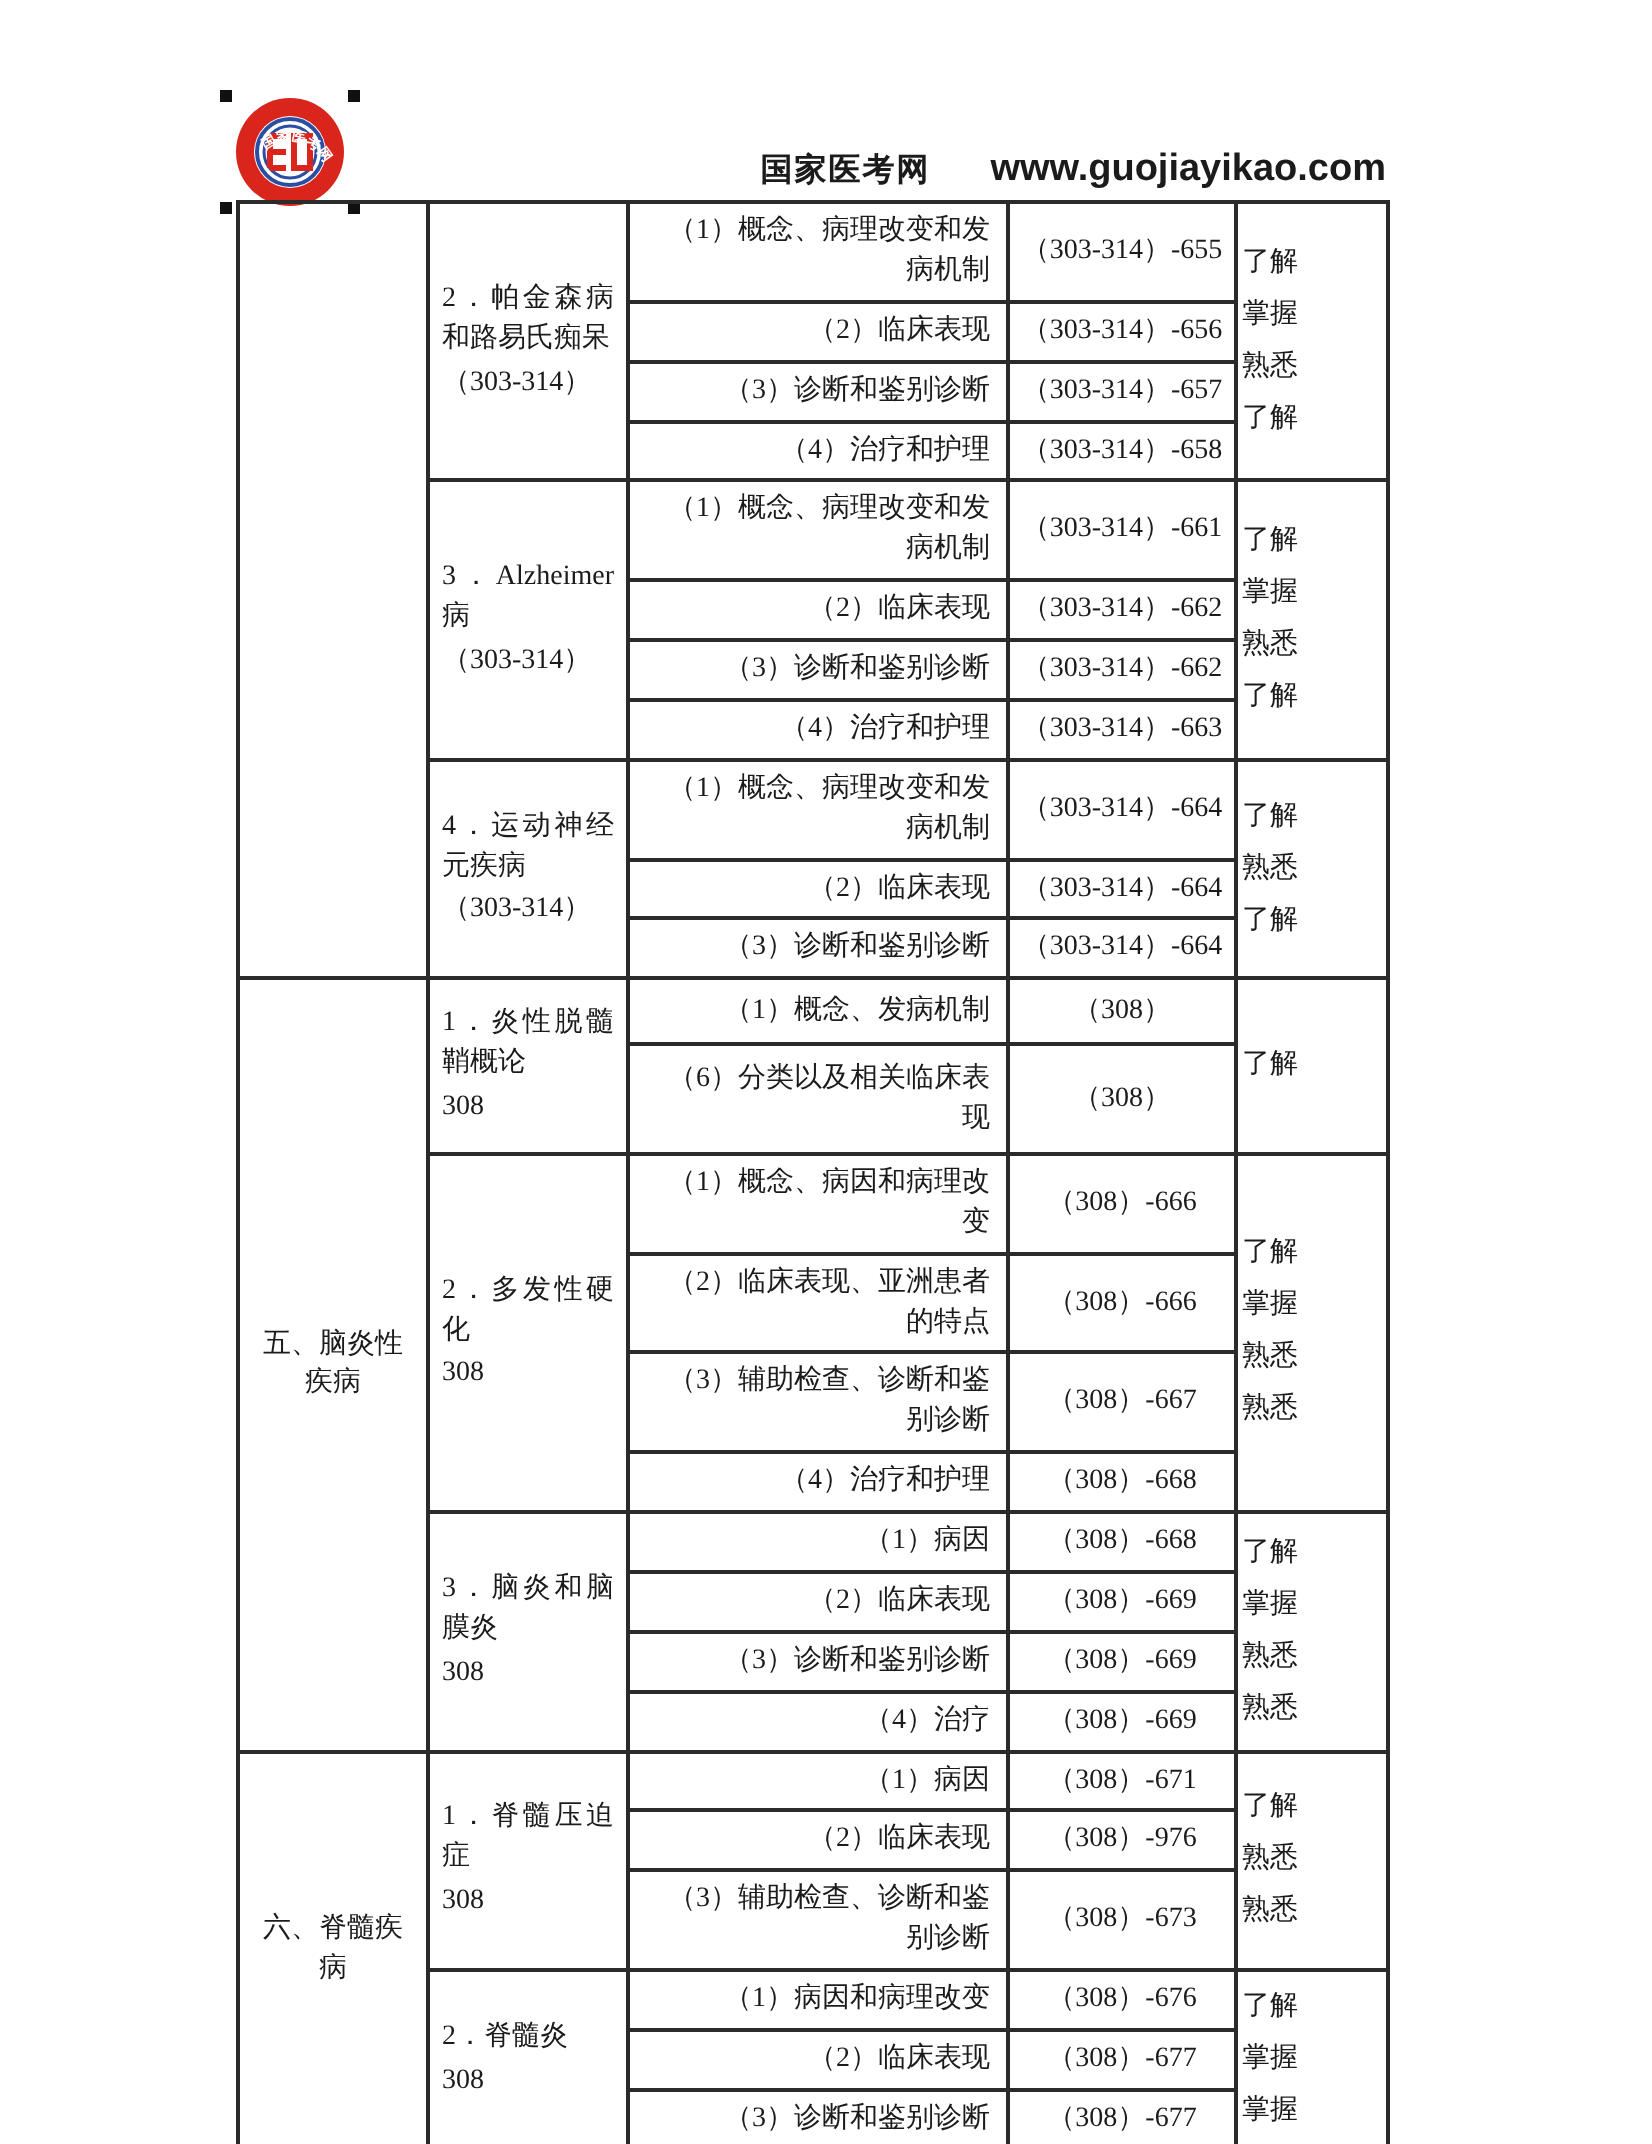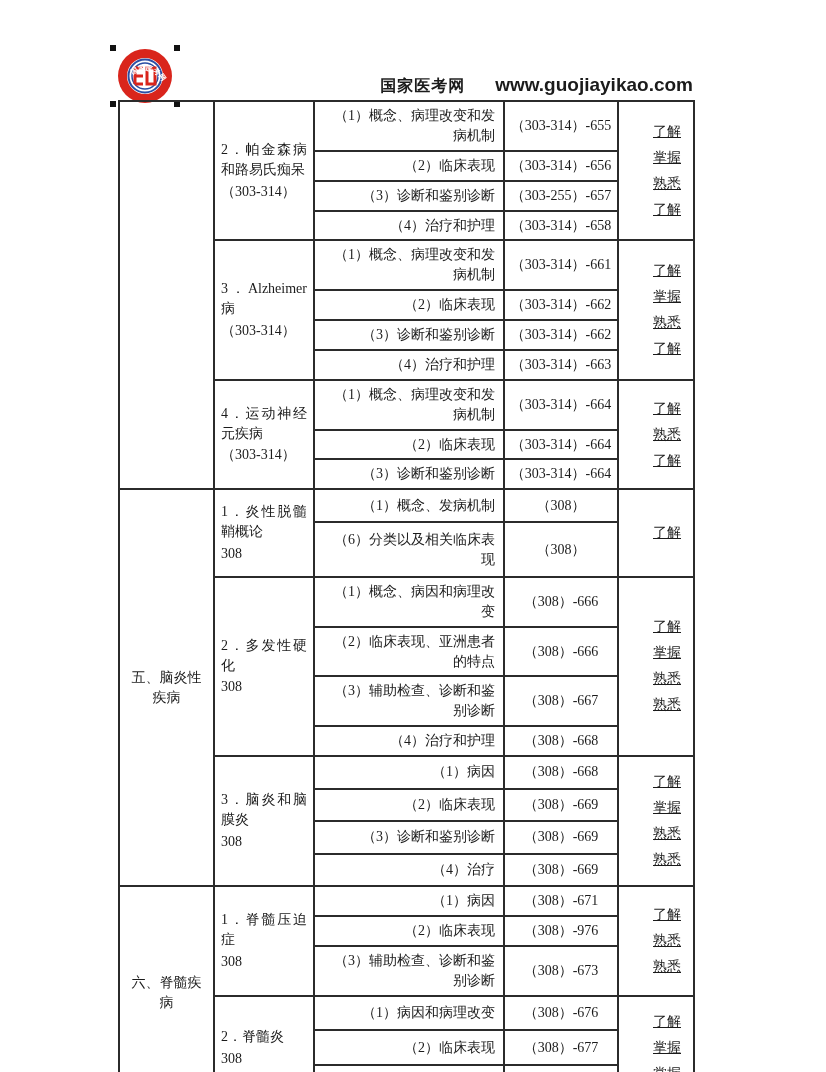--- a/index.html
+++ b/index.html
@@ -32,7 +32,7 @@
   .section-ref{margin-top:2px;font-family:Liberation Serif, serif;}
   .cell-topic{padding:4px 8px;text-align:right;}
   .cell-page{padding:3px 2px;text-align:center;}
-  .cell-mastery{padding:12px;text-align:right;text-decoration:underline;}
+  .cell-mastery{padding:2px;text-align:left;}
   .mastery-line{line-height:26px;}
 </style>
 </head>

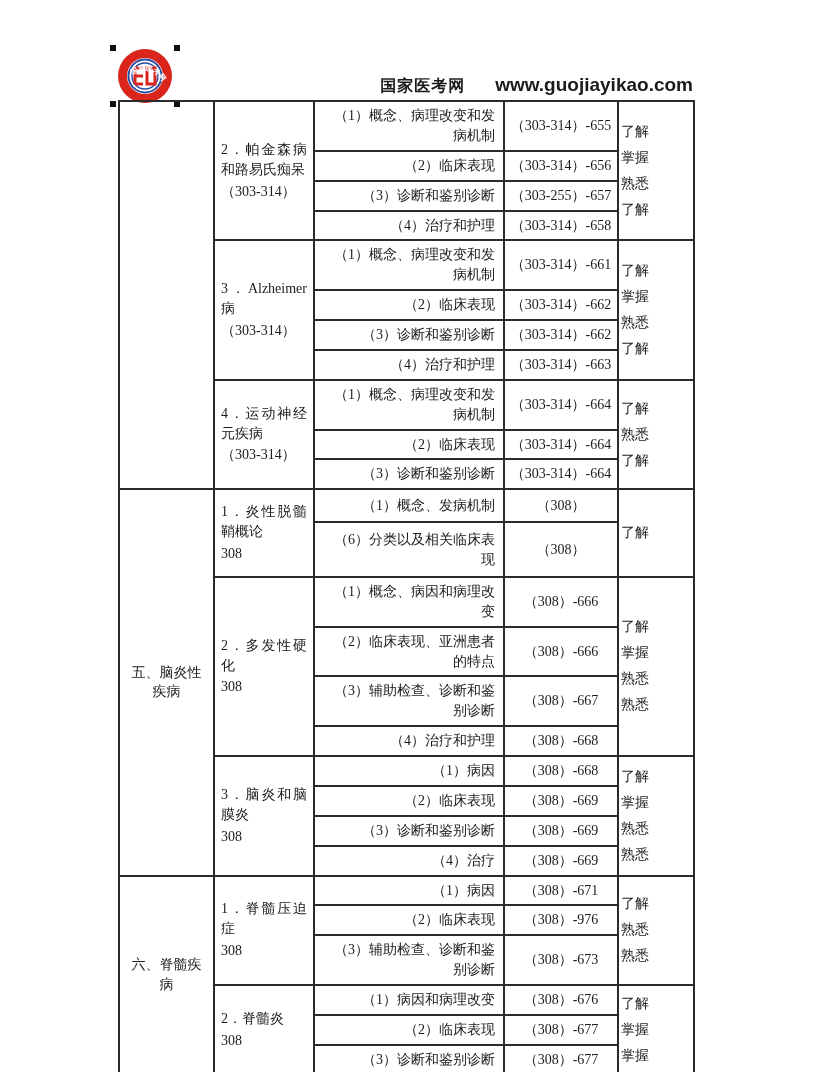--- a/index.html
+++ b/index.html
@@ -98,7 +98,7 @@
         </tr>
         <tr>
           <td class="cell-topic">（3）诊断和鉴别诊断</td>
-          <td class="cell-page">（303-255）-657</td>
+          <td class="cell-page">（303-314）-657</td>
         </tr>
         <tr>
           <td class="cell-topic">（4）治疗和护理</td>

